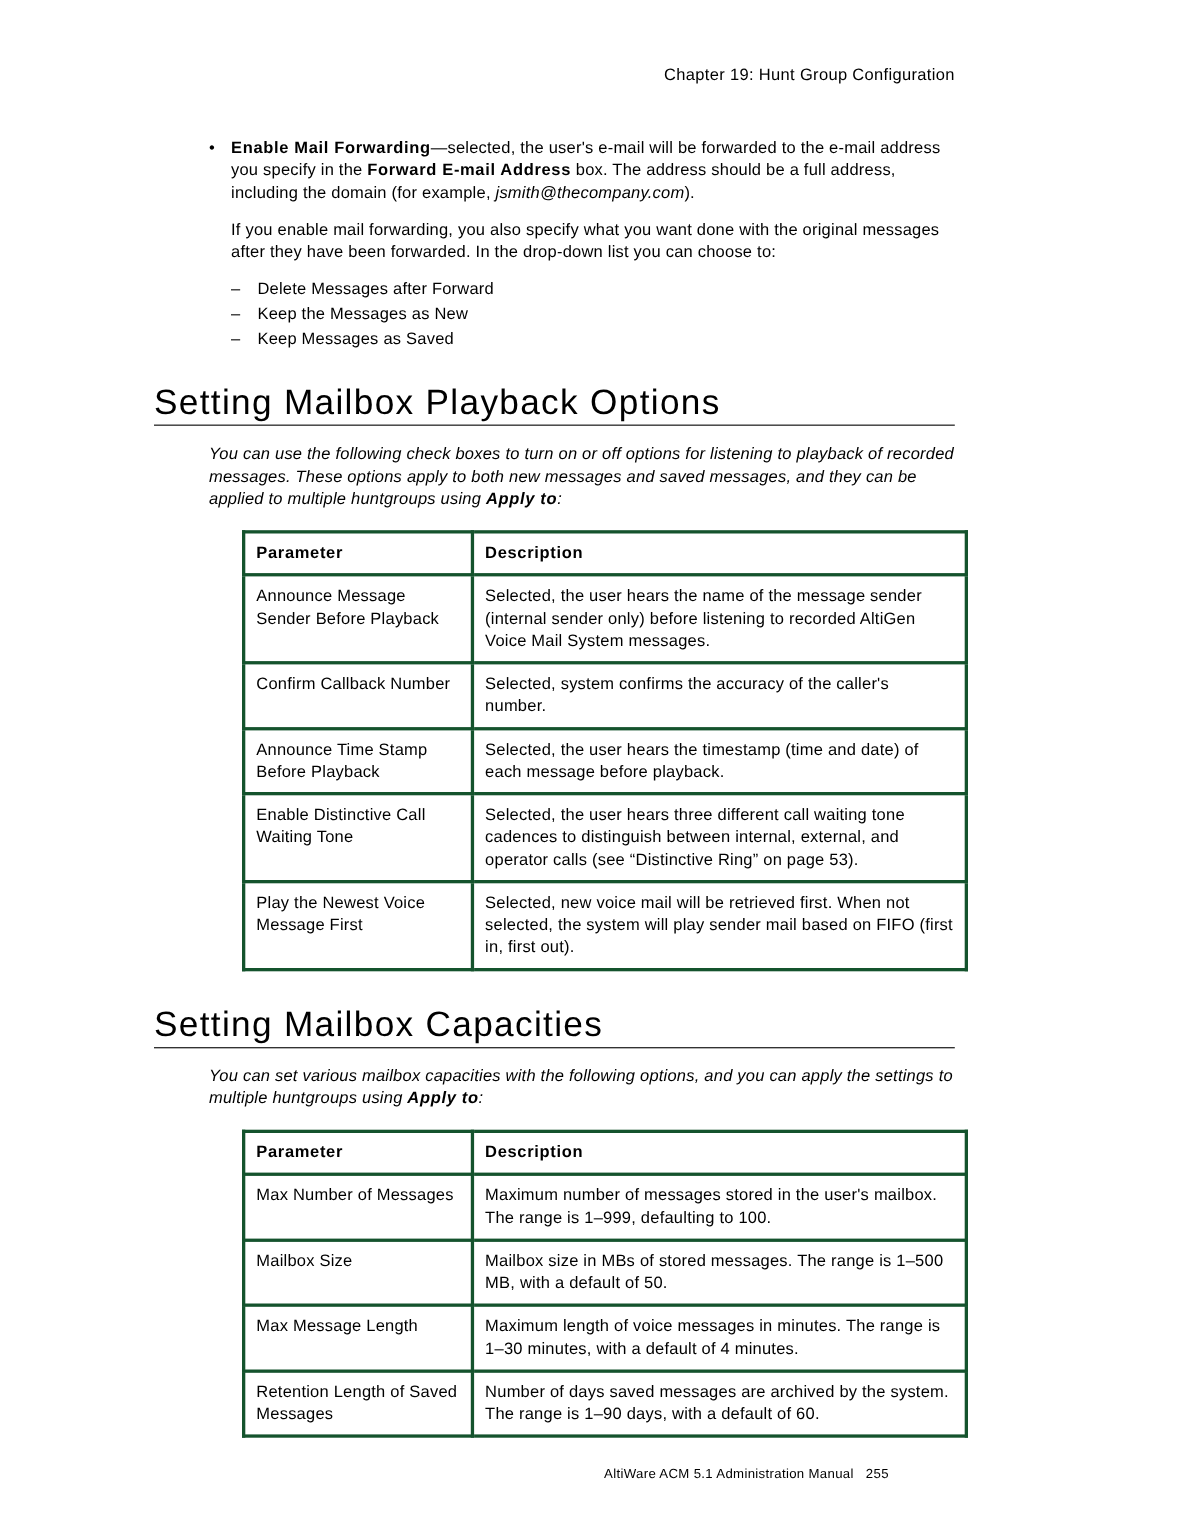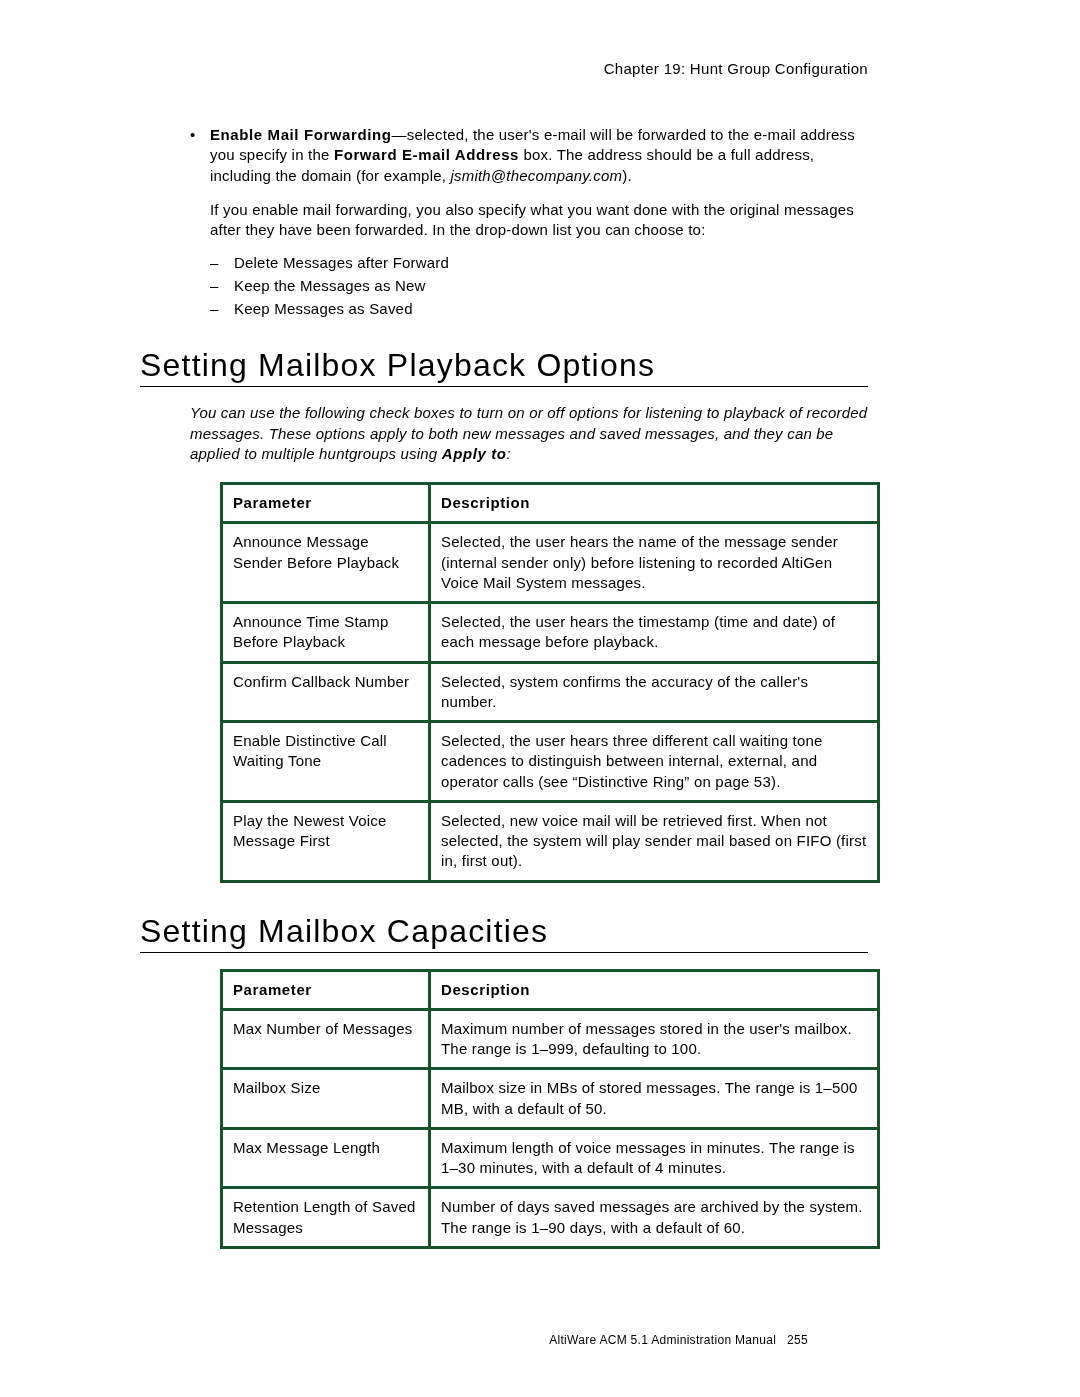--- a/index.html
+++ b/index.html
@@ -146,12 +146,12 @@
       <td>Selected, the user hears the name of the message sender (internal sender only) before listening to recorded AltiGen Voice Mail System messages.</td>
     </tr>
     <tr>
+      <td>Confirm Callback Number</td>
+      <td>Selected, system confirms the accuracy of the caller's number.</td>
+    </tr>
+    <tr>
       <td>Announce Time Stamp Before Playback</td>
       <td>Selected, the user hears the timestamp (time and date) of each message before playback.</td>
-    </tr>
-    <tr>
-      <td>Confirm Callback Number</td>
-      <td>Selected, system confirms the accuracy of the caller's number.</td>
     </tr>
     <tr>
       <td>Enable Distinctive Call Waiting Tone</td>

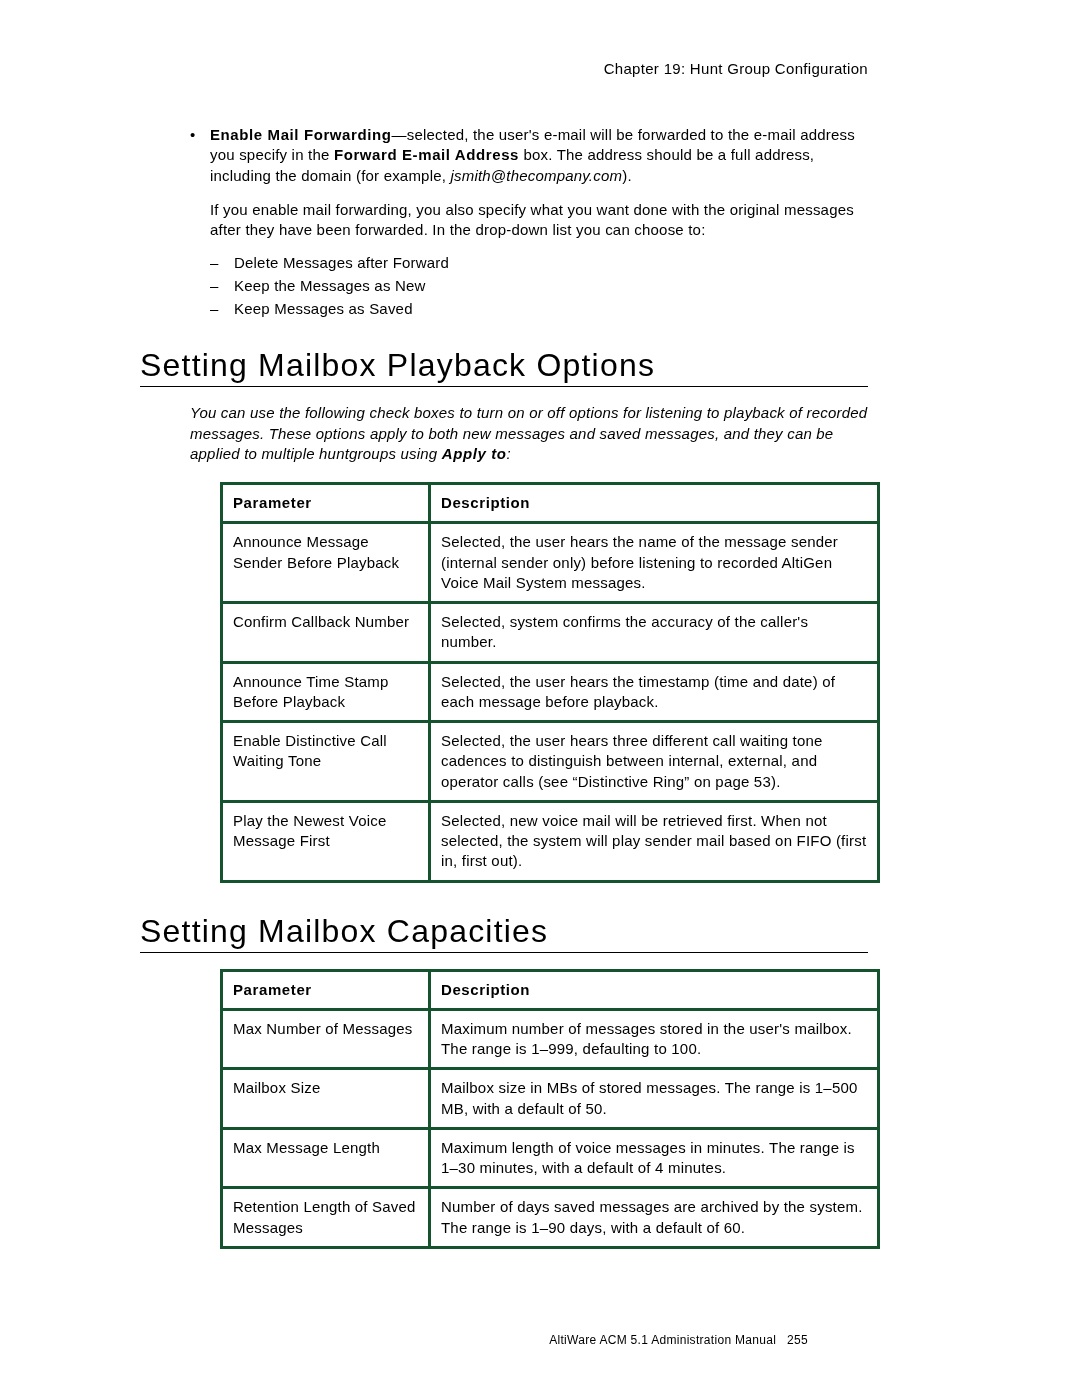--- a/index.html
+++ b/index.html
@@ -167,6 +167,9 @@
   <div class="h2">Setting Mailbox Capacities</div>
   <div class="underline"></div>
 
+  <div class="body-para">
+    <span>You can set various mailbox capacities with the following options, and you can apply the settings to multiple huntgroups using </span><span class="bold">Apply to</span><span>:</span>
+  </div>
 
   <table class="param">
     <tbody>

